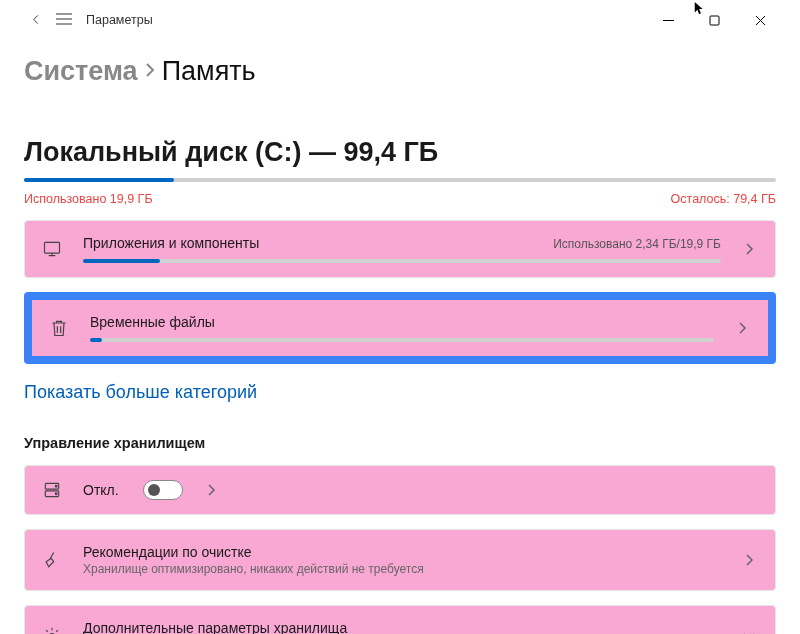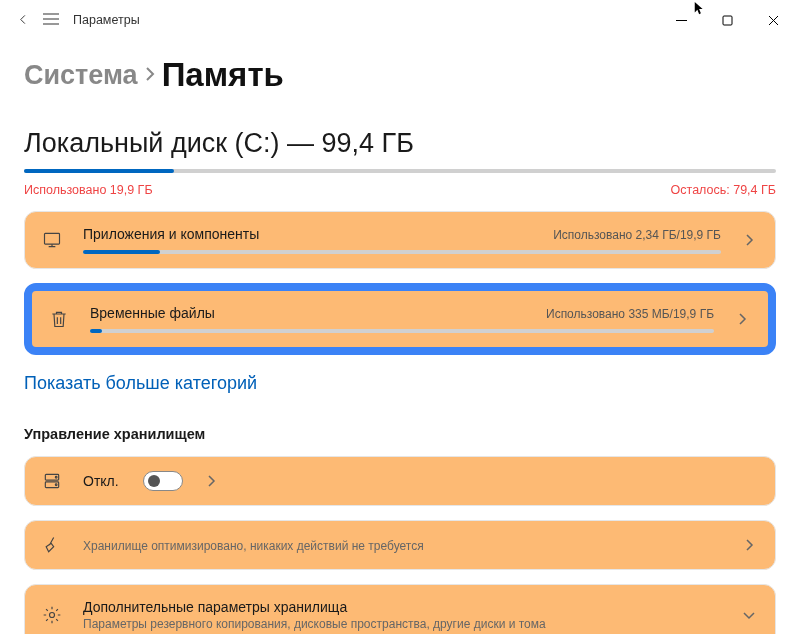--- a/index.html
+++ b/index.html
@@ -16,7 +16,7 @@
     height: 40px;
     display: flex;
     align-items: center;
-    padding: 0 4px;
+    padding: 0 17px;
   }
   .titlebar .left {
     display: flex;

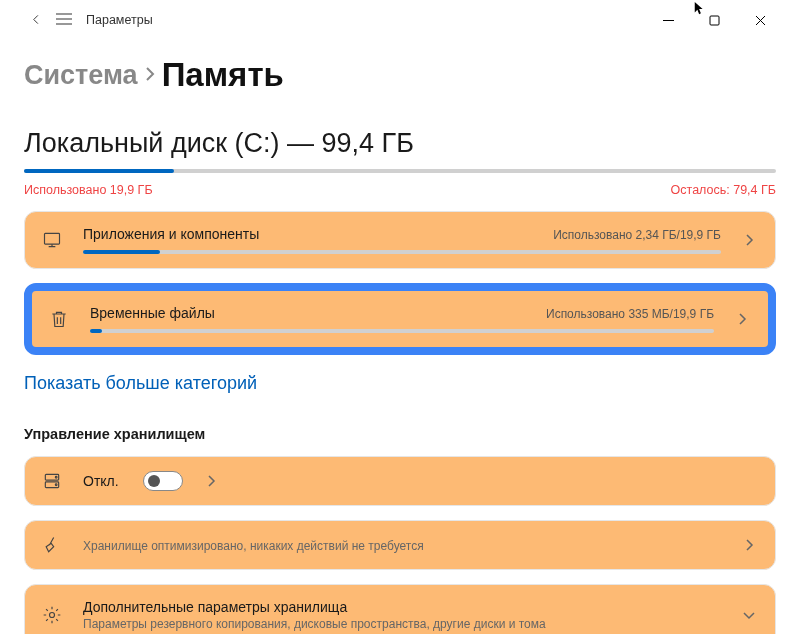--- a/index.html
+++ b/index.html
@@ -51,7 +51,7 @@
     font-size: 20px; color: #888;
   }
   .breadcrumb .bc-current {
-    font-size: 33px; font-weight: 700; color: #111;
+    font-size: 27px; font-weight: 400; color: #111;
   }
   .disk-title {
     font-size: 27px;

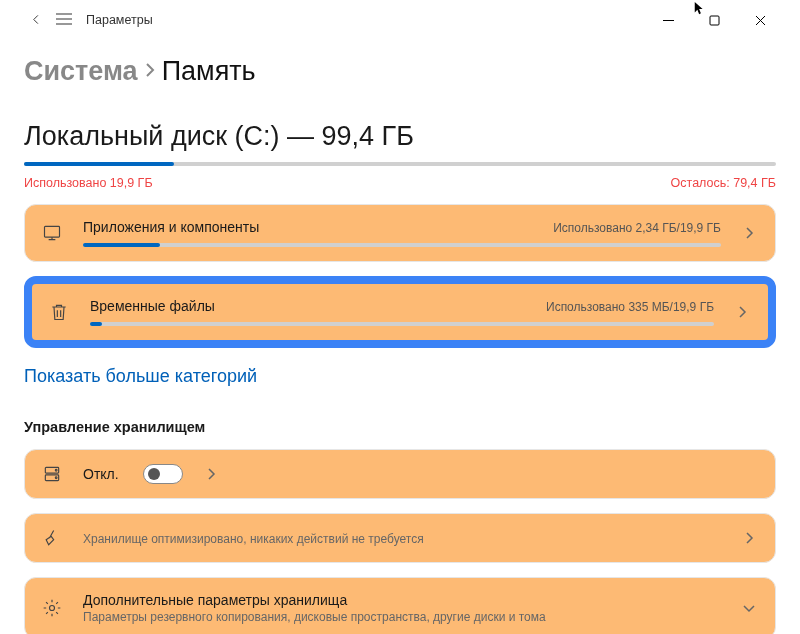--- a/index.html
+++ b/index.html
@@ -55,8 +55,8 @@
   }
   .disk-title {
     font-size: 27px;
-    font-weight: 400;
-    margin-top: 34px;
+    font-weight: 700;
+    margin-top: 50px;
   }
   .big-bar {
     margin-top: 10px;

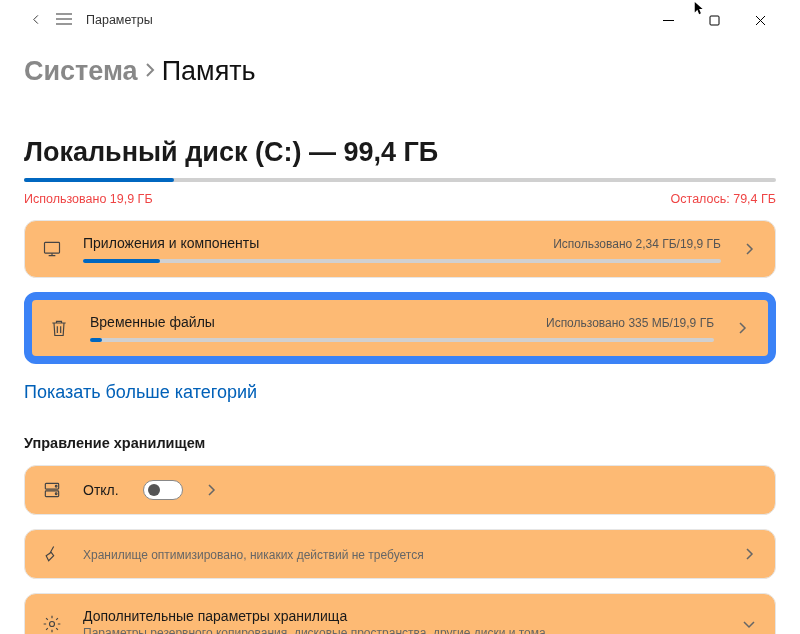--- a/index.html
+++ b/index.html
@@ -78,13 +78,13 @@
   }
   .card {
     border: 1px solid #e6e6e6;
-    border-radius: 12px;
+    border-radius: 4px;
     margin-top: 14px;
     padding: 14px 16px 14px 14px;
     display: flex;
     align-items: center;
     gap: 18px;
-    background: #fdba74;
+    background: #f9a8d4;
   }
   .card.highlighted {
     border: 8px solid #3b82f6;

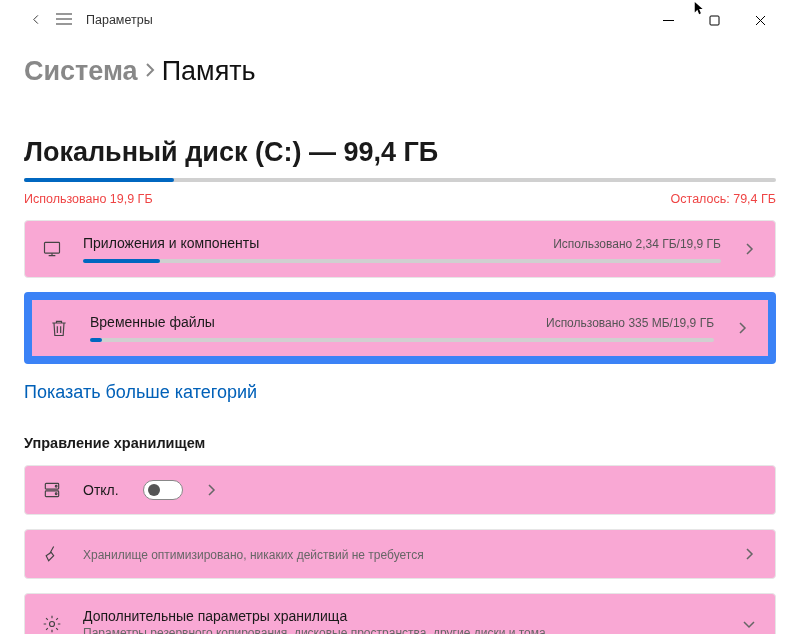--- a/index.html
+++ b/index.html
@@ -241,7 +241,6 @@
     <div class="body">
       <div class="row1">
         <span class="label">Временные файлы</span>
-        <span class="stat">Использовано 335 МБ/19,9 ГБ</span>
       </div>
       <div class="mini-bar">
         <div class="fill" style="width:2%"></div>

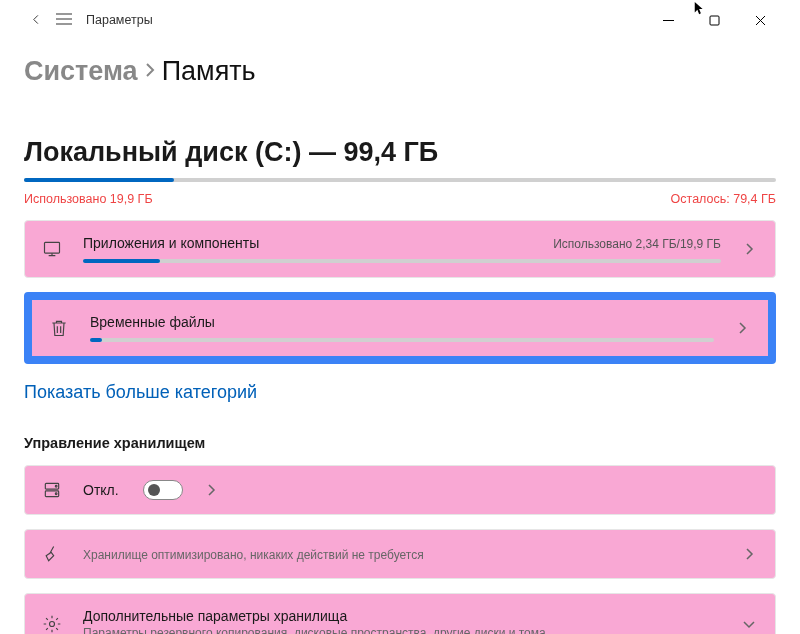--- a/index.html
+++ b/index.html
@@ -288,6 +288,7 @@
       </svg>
     </div>
     <div class="body">
+      <div class="label">Рекомендации по очистке</div>
       <div class="sub">Хранилище оптимизировано, никаких действий не требуется</div>
     </div>
     <div class="chev">

